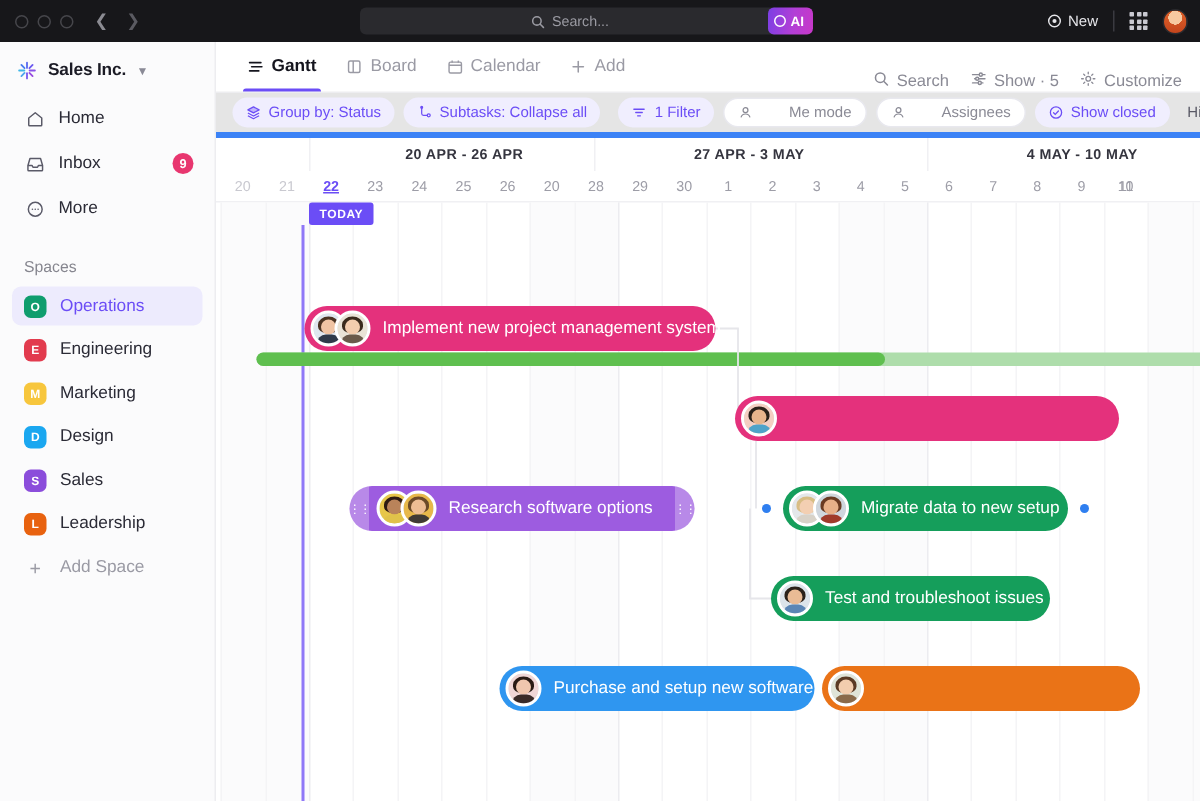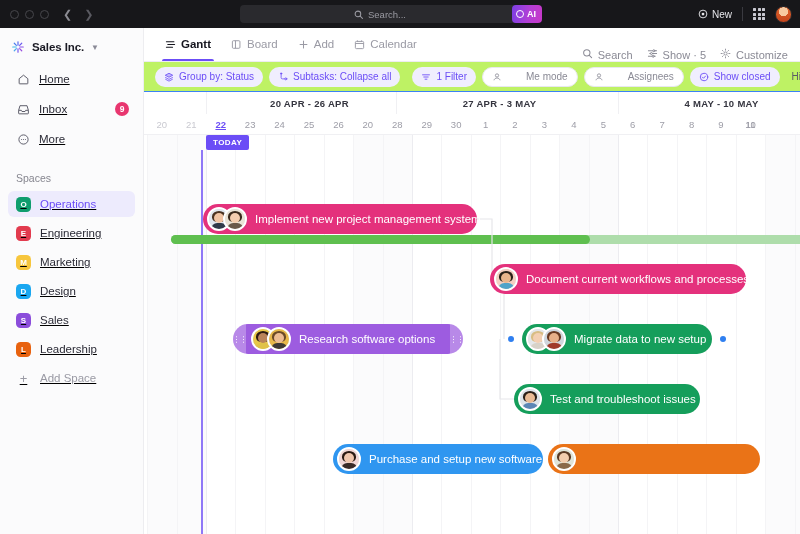--- a/index.html
+++ b/index.html
@@ -360,15 +360,6 @@
       </div>
       <div class="vtab">
         <span class="ico">
-          <svg width="11" height="11" viewBox="0 0 16 16" stroke="currentColor" stroke-width="1.5" stroke-linecap="round">
-            <line x1="8" y1="3" x2="8" y2="13"></line>
-              <line x1="3" y1="8" x2="13" y2="8"></line>
-          </svg>
-        </span>
-        <span>Add</span>
-      </div>
-      <div class="vtab">
-        <span class="ico">
           <svg width="11" height="11" viewBox="0 0 16 16" fill="none" stroke="currentColor" stroke-width="1.4">
             <rect x="2" y="3.5" width="12" height="10.5" rx="1.5"></rect>
               <line x1="2" y1="6.5" x2="14" y2="6.5"></line>
@@ -377,6 +368,15 @@
           </svg>
         </span>
         <span>Calendar</span>
+      </div>
+      <div class="vtab">
+        <span class="ico">
+          <svg width="11" height="11" viewBox="0 0 16 16" stroke="currentColor" stroke-width="1.5" stroke-linecap="round">
+            <line x1="8" y1="3" x2="8" y2="13"></line>
+              <line x1="3" y1="8" x2="13" y2="8"></line>
+          </svg>
+        </span>
+        <span>Add</span>
       </div>
     </div>
     <div class="vb-right">

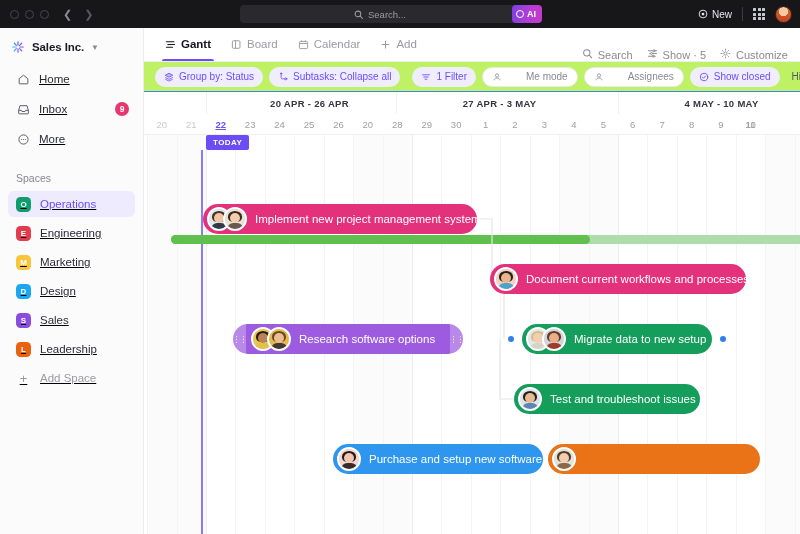--- a/index.html
+++ b/index.html
@@ -61,7 +61,7 @@
   .ws-name { font-size: 11.5px; font-weight: 700; color: #1b1b25; letter-spacing: -0.1px; }
   .ws-caret { color: #8a8a96; font-size: 8px; }
 
-  .nav { padding: 2px 8px 0 8px; text-decoration: underline; }
+  .nav { padding: 2px 8px 0 8px; }
   .nav-item {
     display: flex; align-items: center; gap: 9px;
     height: 26px; padding: 0 8px; border-radius: 6px; margin-bottom: 4px;

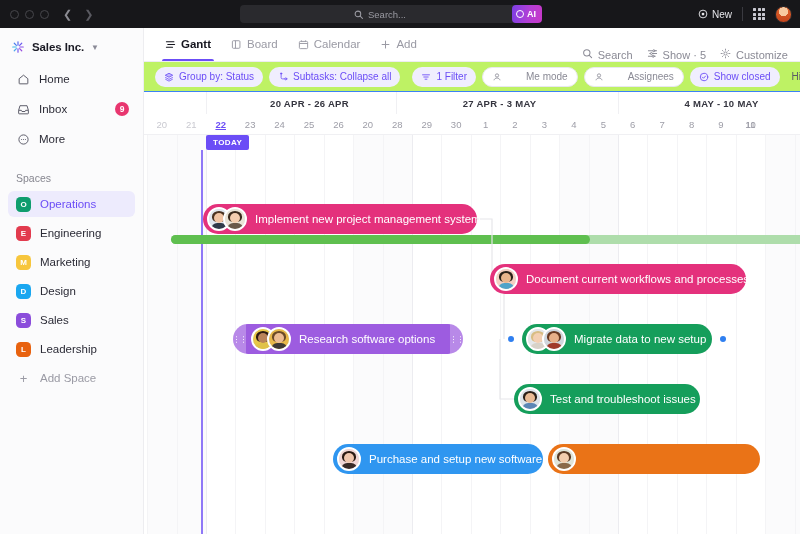--- a/index.html
+++ b/index.html
@@ -113,7 +113,7 @@
   
   .filterbar {
     position: absolute; left: 144px; top: 62px; width: 656px; height: 30px;
-    background: #bef264; border-bottom: 1px solid #3b82f6;
+    background: #e5e5e5; border-bottom: 4px solid #3b82f6;
     display: flex; align-items: center; gap: 6px; padding-left: 11px; text-align: right;
   }
   .pill {

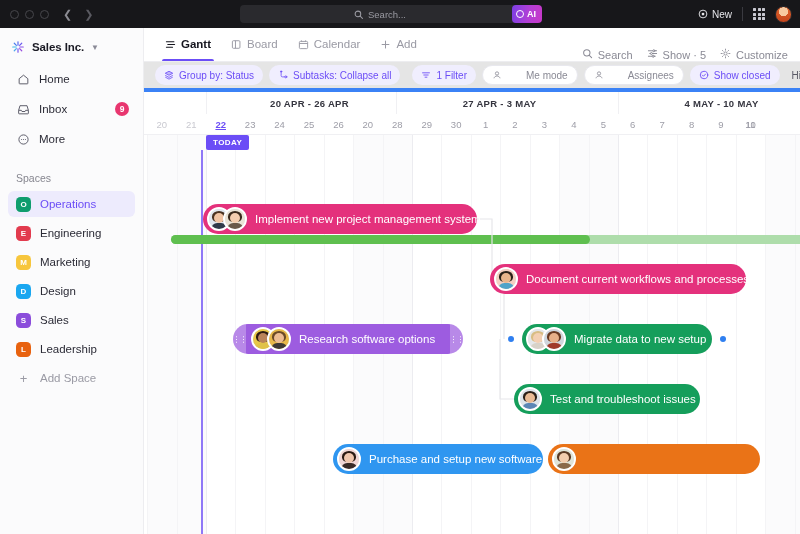--- a/index.html
+++ b/index.html
@@ -592,7 +592,6 @@
               </span>
             </span>
           </span>
-          <span class="label">Document current workflows and processes</span>
         </div>
         <div class="bar purple" style="left: 89px; top: 232px; width: 230px;">
           <span class="handle left">⋮⋮</span>

